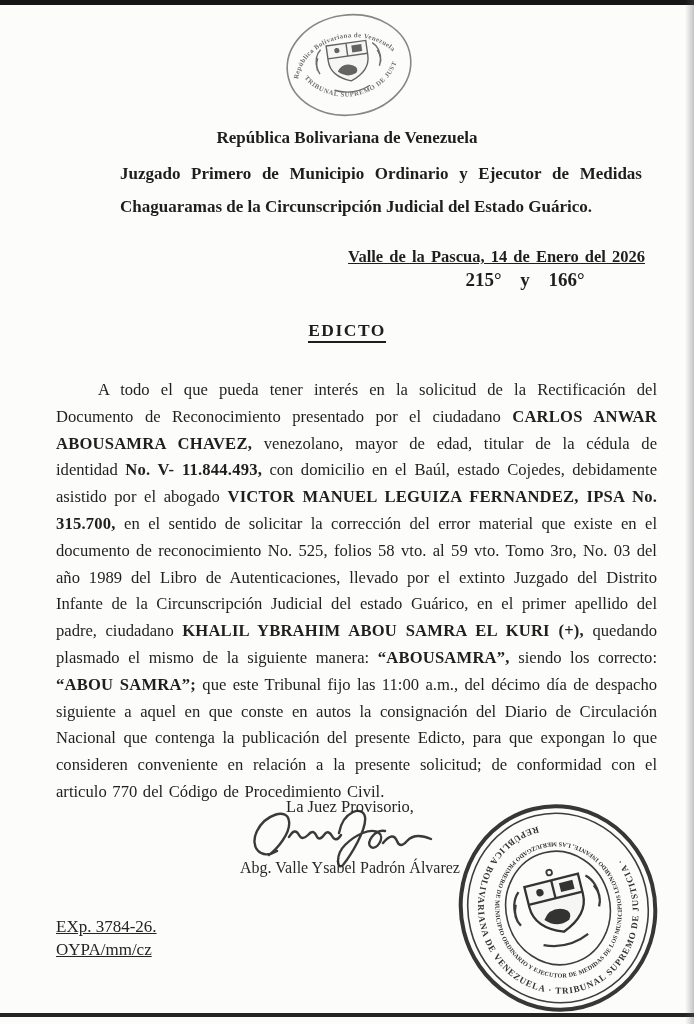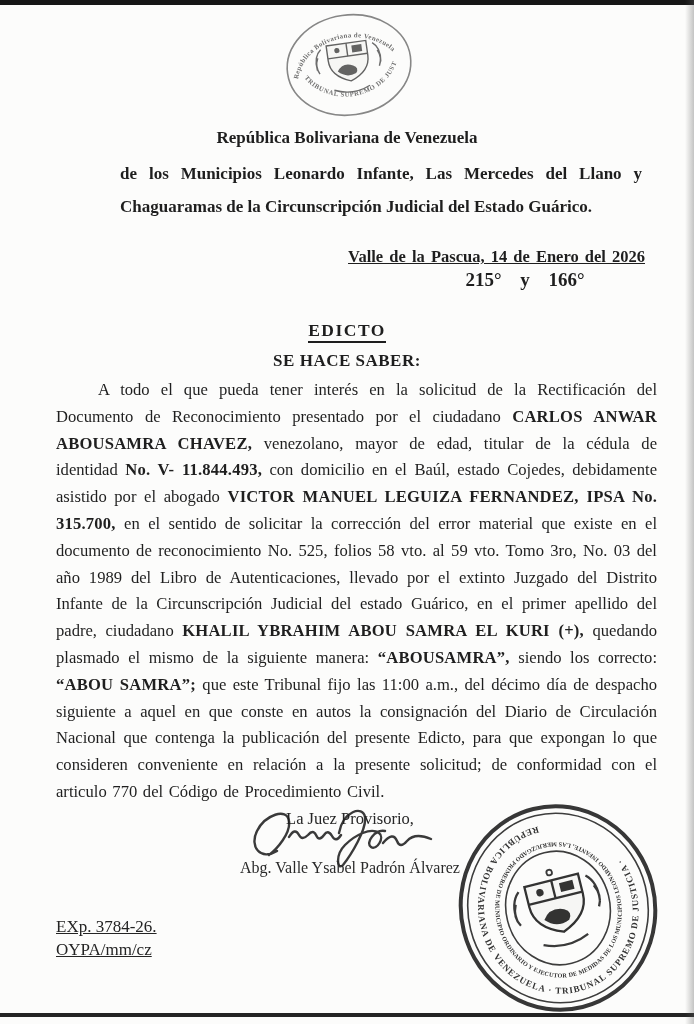--- a/index.html
+++ b/index.html
@@ -84,6 +84,7 @@
 
   <div class="hdr">República Bolivariana de Venezuela</div>
   <div class="hdr-block">
+    <div class="jline">Juzgado Primero de Municipio Ordinario y Ejecutor de Medidas</div>
     <div class="jline">de los Municipios Leonardo Infante, Las Mercedes del Llano y</div>
     <div>Chaguaramas de la Circunscripción Judicial del Estado Guárico.</div>
   </div>

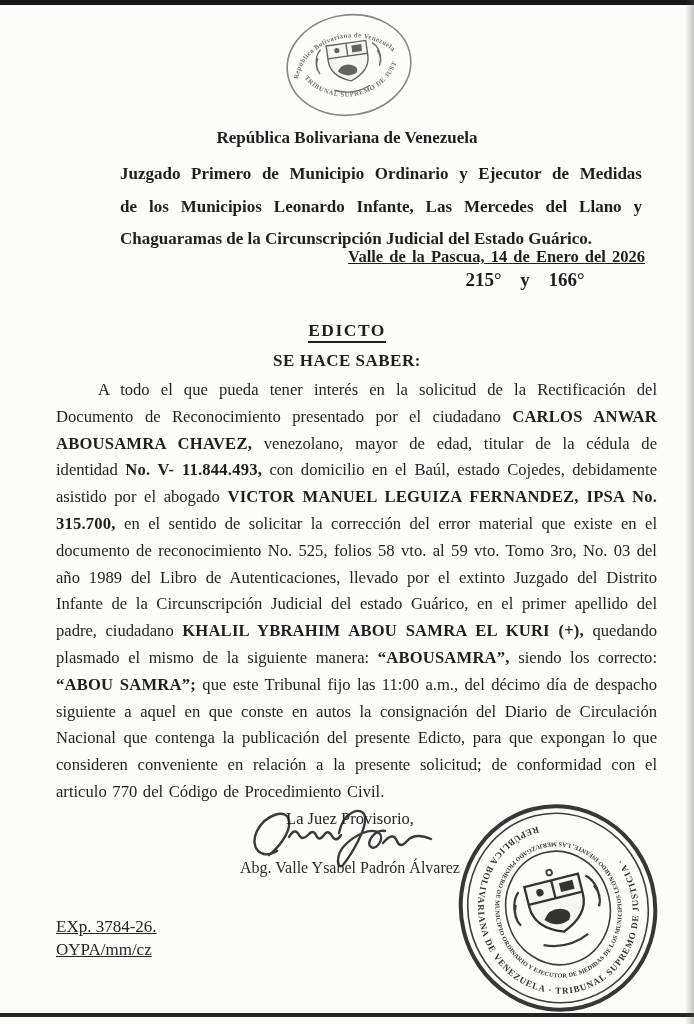--- a/index.html
+++ b/index.html
@@ -85,7 +85,6 @@
   <div class="hdr">República Bolivariana de Venezuela</div>
   <div class="hdr-block">
     <div class="jline">Juzgado Primero de Municipio Ordinario y Ejecutor de Medidas</div>
-    <div class="jline">de los Municipios Leonardo Infante, Las Mercedes del Llano y</div>
     <div>Chaguaramas de la Circunscripción Judicial del Estado Guárico.</div>
   </div>
 

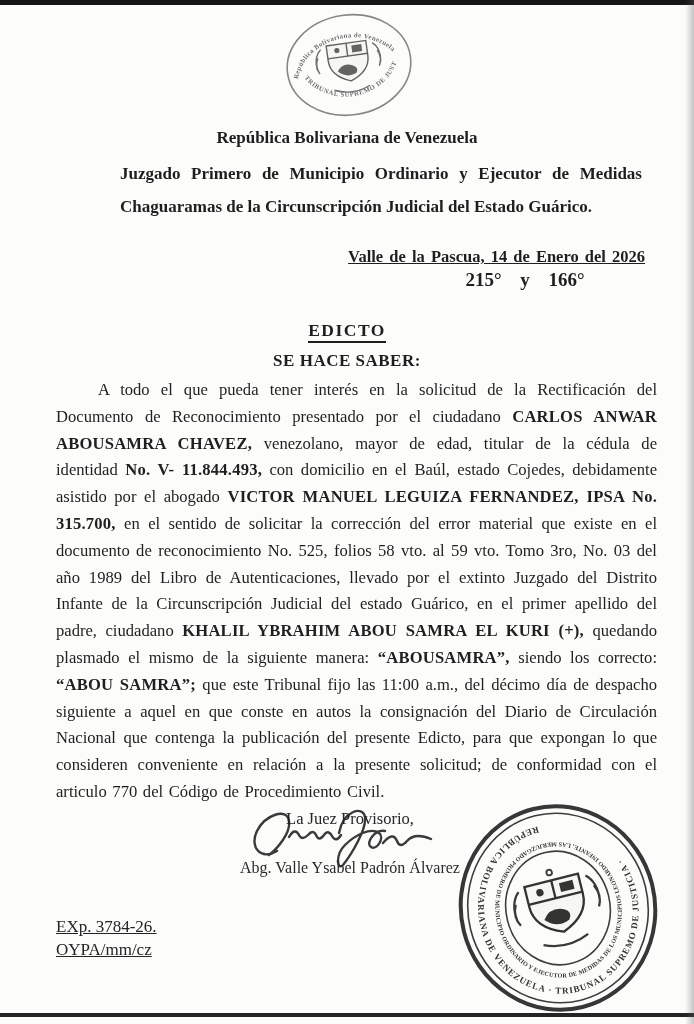--- a/index.html
+++ b/index.html
@@ -94,7 +94,6 @@
   <div class="edict-title">
     <span>EDICTO</span>
   </div>
-  <div class="edict-sub">SE HACE SABER:</div>
 
   <div class="bodytext"><span>A todo el que pueda tener interés en la solicitud de la Rectificación del Documento de Reconocimiento presentado por el ciudadano </span><b>CARLOS ANWAR ABOUSAMRA CHAVEZ,</b><span> venezolano, mayor de edad, titular de la cédula de identidad </span><b>No. V- 11.844.493,</b><span> con domicilio en el Baúl, estado Cojedes, debidamente asistido por el abogado </span><b>VICTOR MANUEL LEGUIZA FERNANDEZ, IPSA No. 315.700,</b><span> en el sentido de solicitar la corrección del error material que existe en el documento de reconocimiento No. 525, folios 58 vto. al 59 vto. Tomo 3ro, No. 03 del año 1989 del Libro de Autenticaciones, llevado por el extinto Juzgado del Distrito Infante de la Circunscripción Judicial del estado Guárico, en el primer apellido del padre, ciudadano </span><b>KHALIL YBRAHIM ABOU SAMRA EL KURI (+),</b><span> quedando plasmado el mismo de la siguiente manera: </span><b>“ABOUSAMRA”,</b><span> siendo los correcto: </span><b>“ABOU SAMRA”;</b><span> que este Tribunal fijo las 11:00 a.m., del décimo día de despacho siguiente a aquel en que conste en autos la consignación del Diario de Circulación Nacional que contenga la publicación del presente Edicto, para que expongan lo que consideren conveniente en relación a la presente solicitud; de conformidad con el articulo 770 del Código de Procedimiento Civil.</span></div>
 

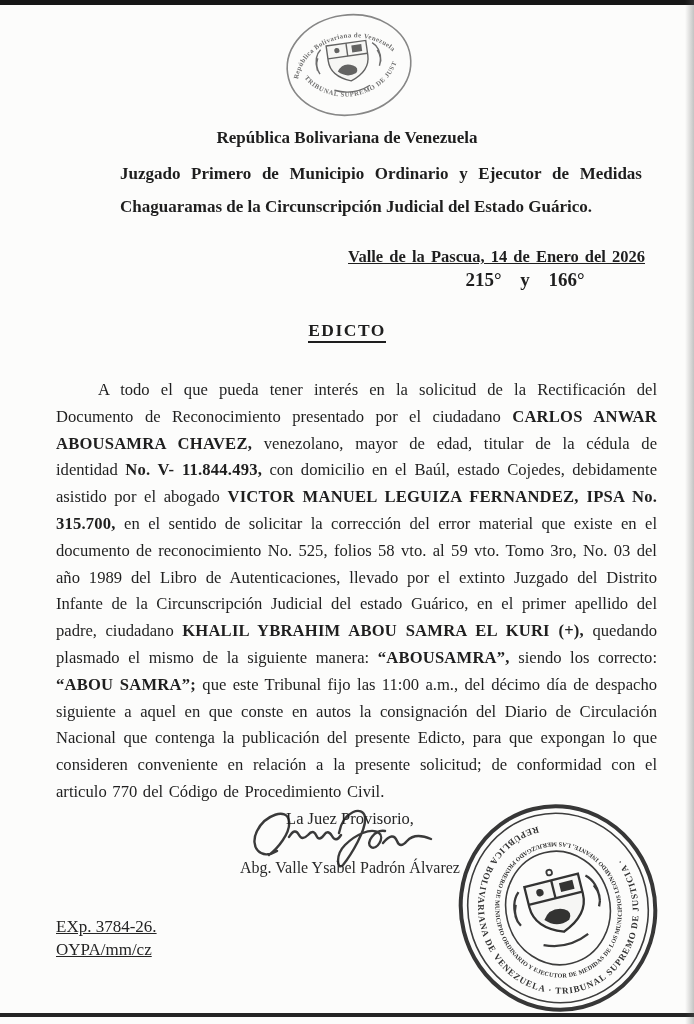--- a/index.html
+++ b/index.html
@@ -43,7 +43,7 @@
   .bodytext b{letter-spacing:.2px;}
 
   .sig-role{position:absolute;left:230px;top:797px;width:240px;text-align:center;
-       font-size:16.5px;color:#262626;margin-top:12px;}
+       font-size:16.5px;color:#262626;}
   .sig-ink{position:absolute;left:243px;top:803px;width:196px;height:66px;}
   .sig-name{position:absolute;left:218px;top:859px;width:264px;text-align:center;
        font-size:16px;color:#2a2a2a;}

